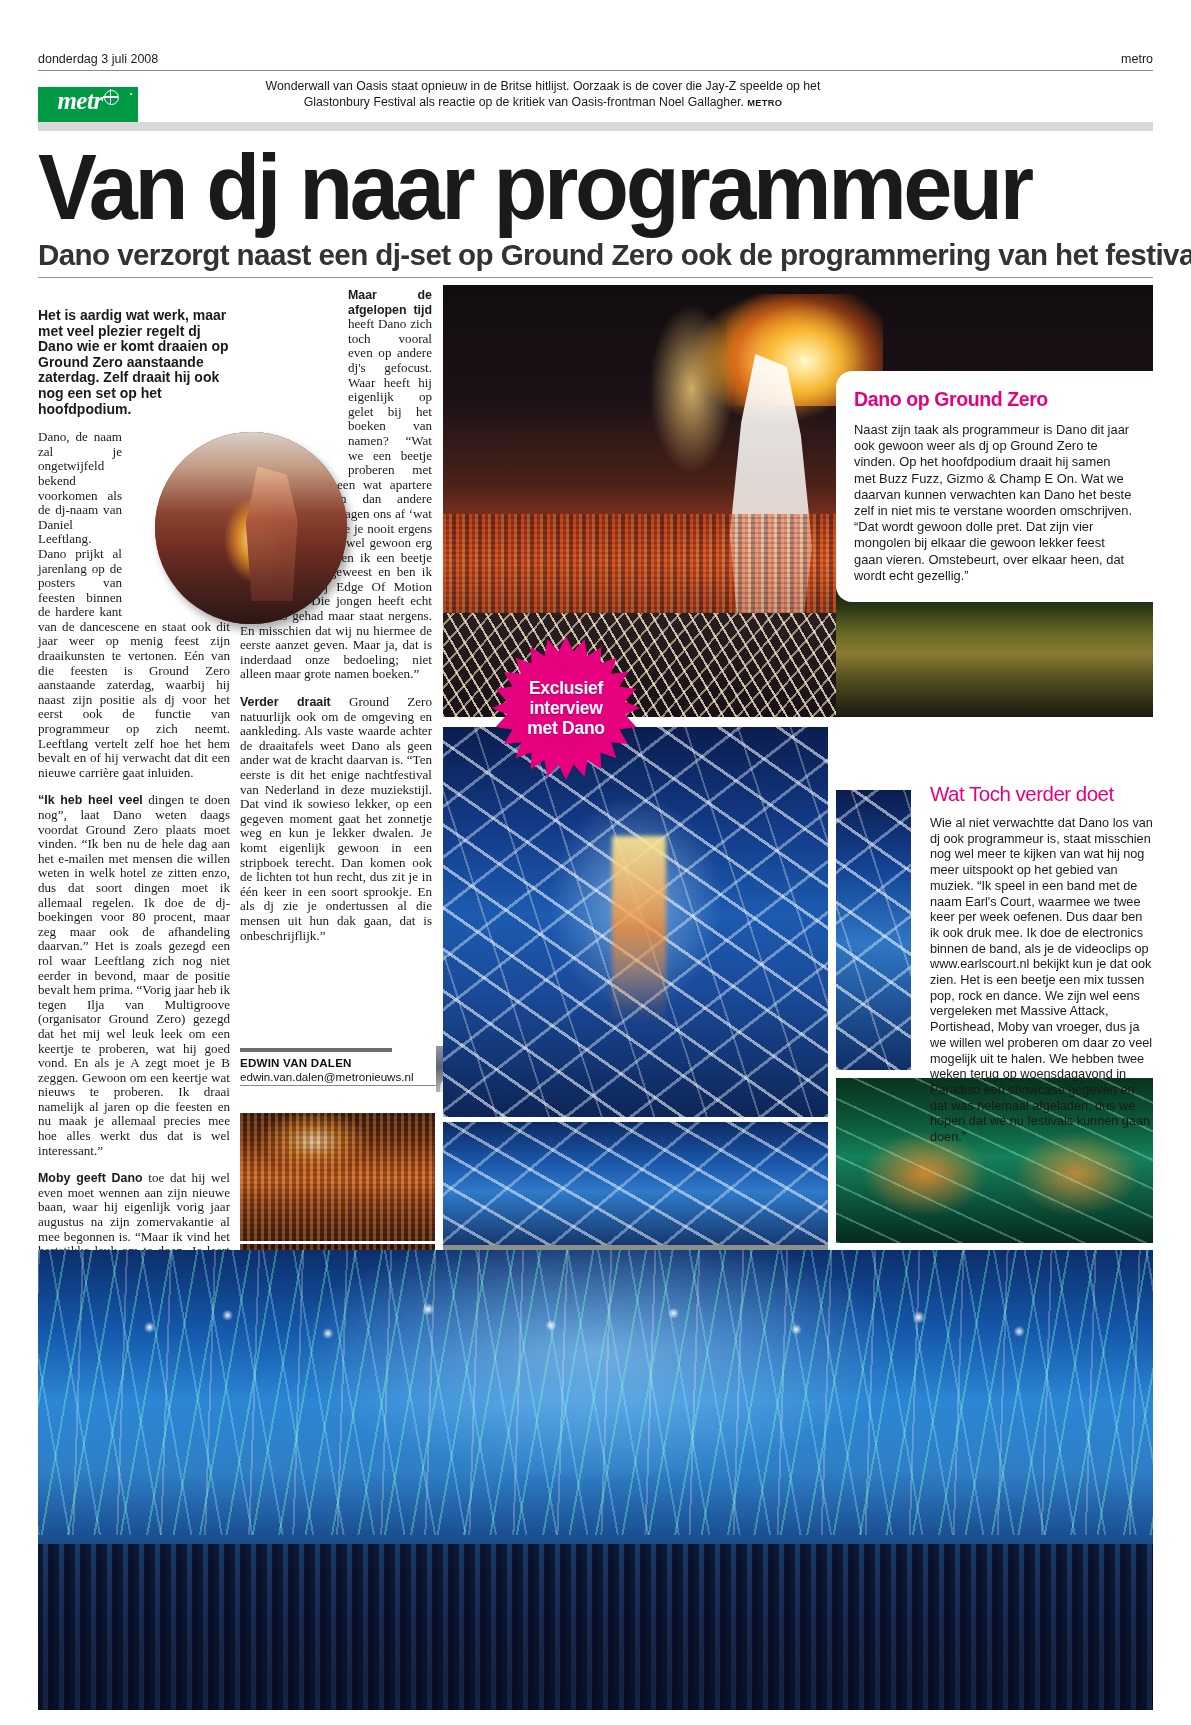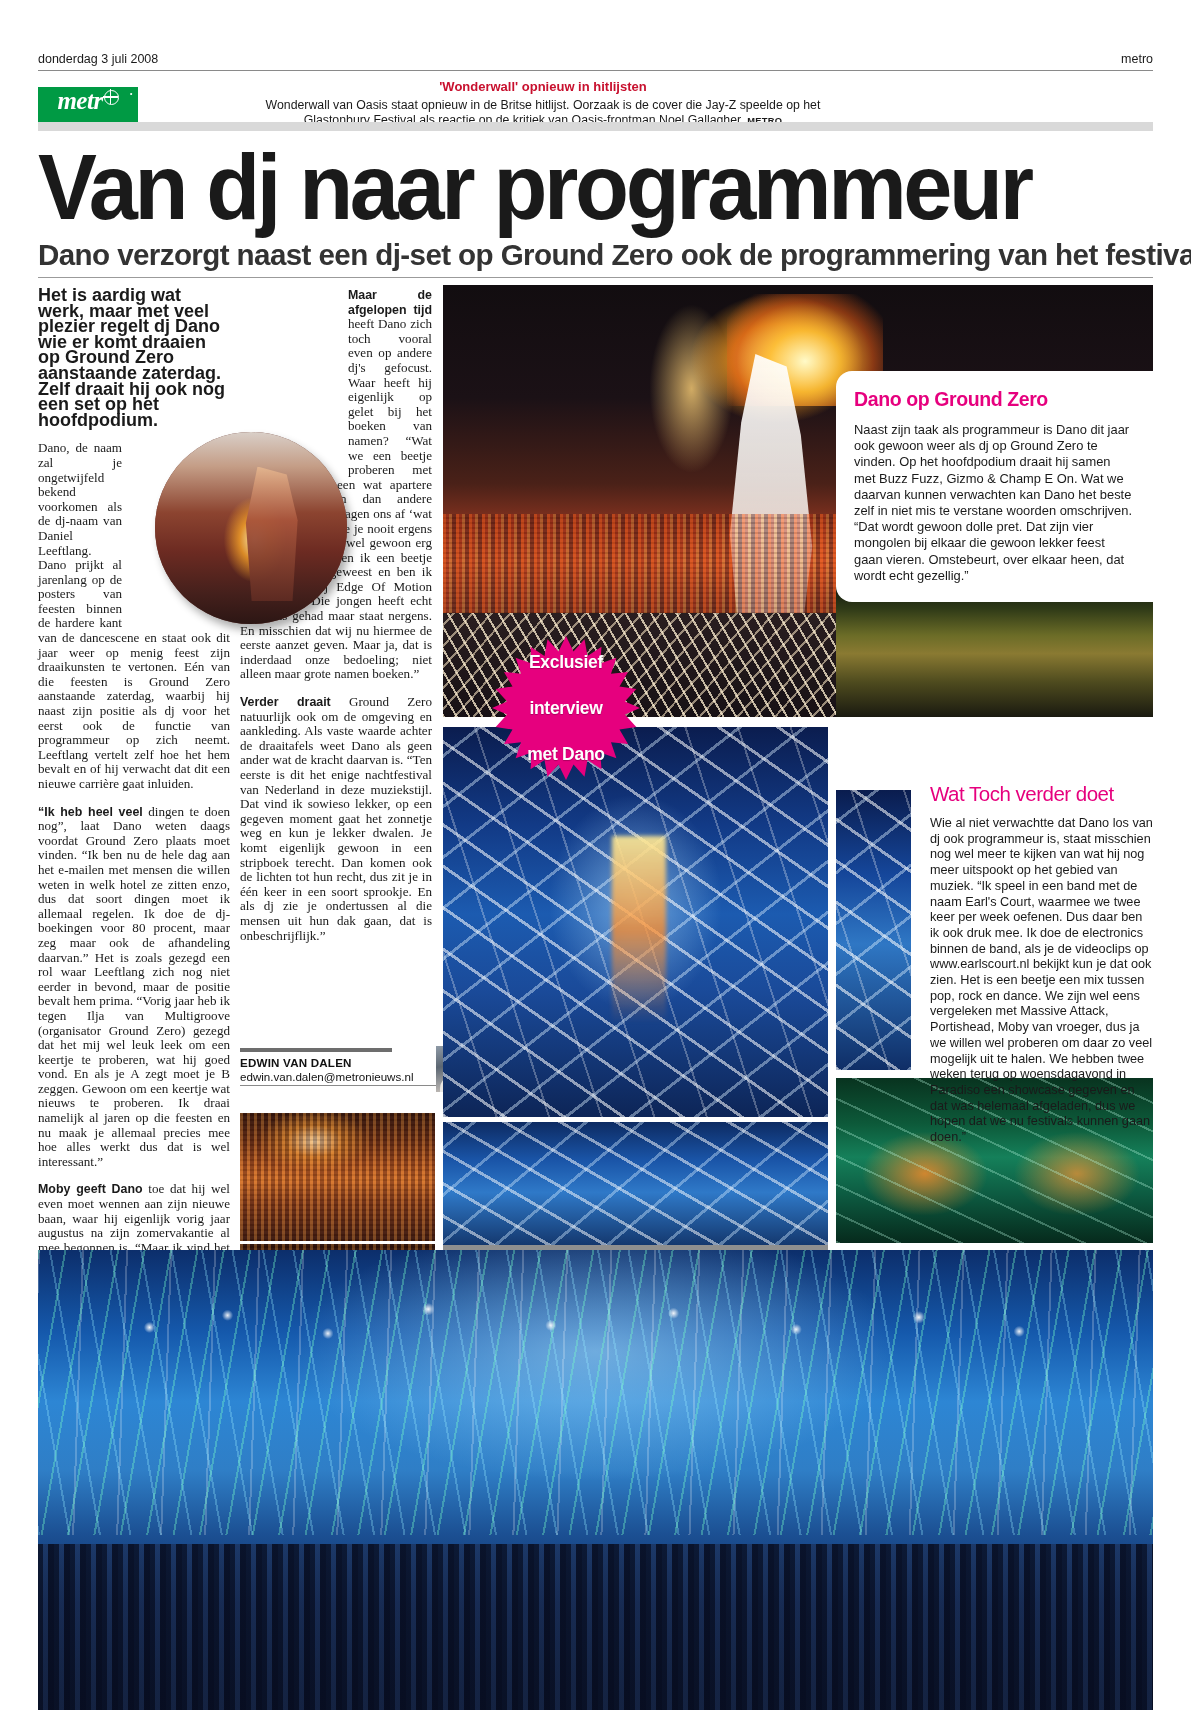--- a/index.html
+++ b/index.html
@@ -490,7 +490,6 @@
       </div>
 
       <div class="teaser">
-        <div class="teaser-head">'Wonderwall' opnieuw in hitlijsten</div>
         <div class="teaser-body">
           <span>Wonderwall van Oasis staat opnieuw in de Britse hitlijst. Oorzaak is de cover die Jay-Z speelde op het Glastonbury Festival als reactie op de kritiek van Oasis-frontman Noel Gallagher.</span>
           <span class="src">METRO</span>

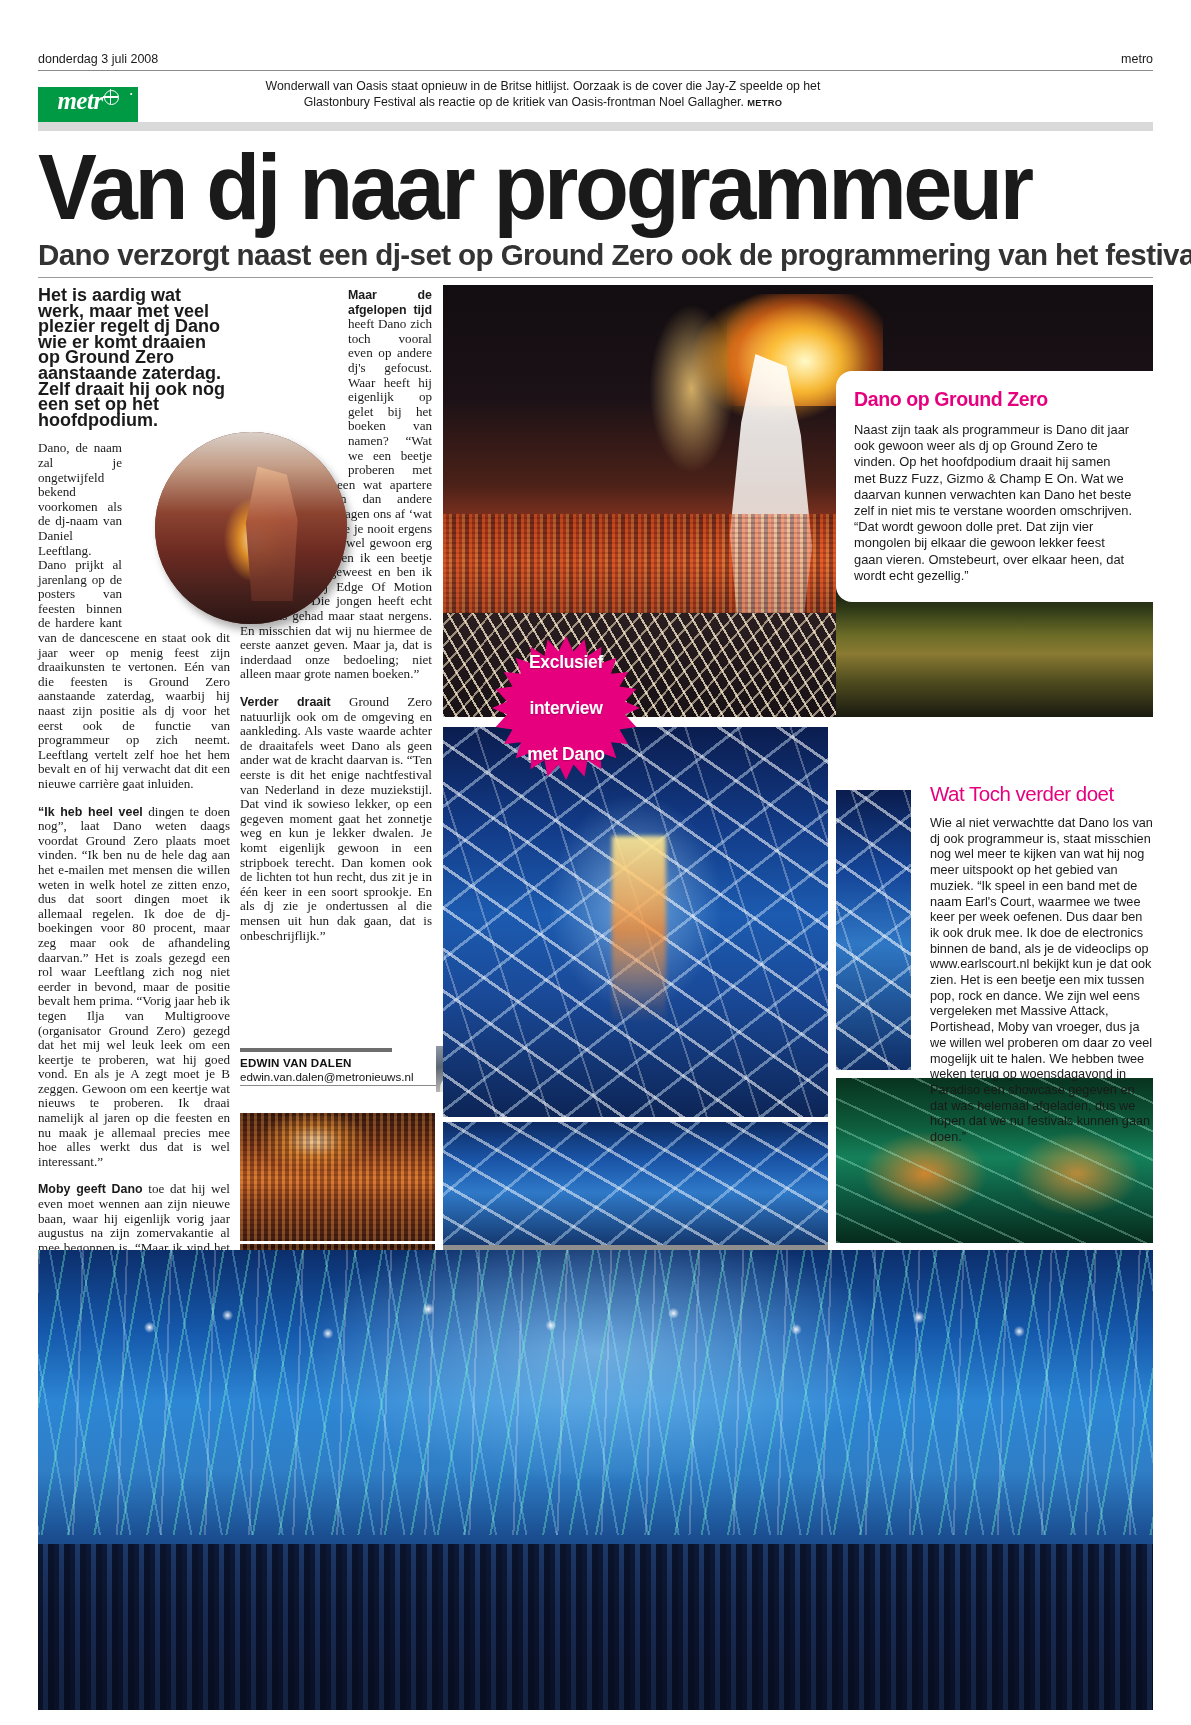--- a/index.html
+++ b/index.html
@@ -151,9 +151,10 @@
   .col .lead {
     font-family: "Liberation Sans", sans-serif;
     font-weight: bold;
-    font-size: 18px;
+    font-size: 14px;
     line-height: 15.6px;
     text-align: left;
+    margin-top: 20px;
   }
   .col b.run-in {
     font-family: Liberation Sans, sans-serif;

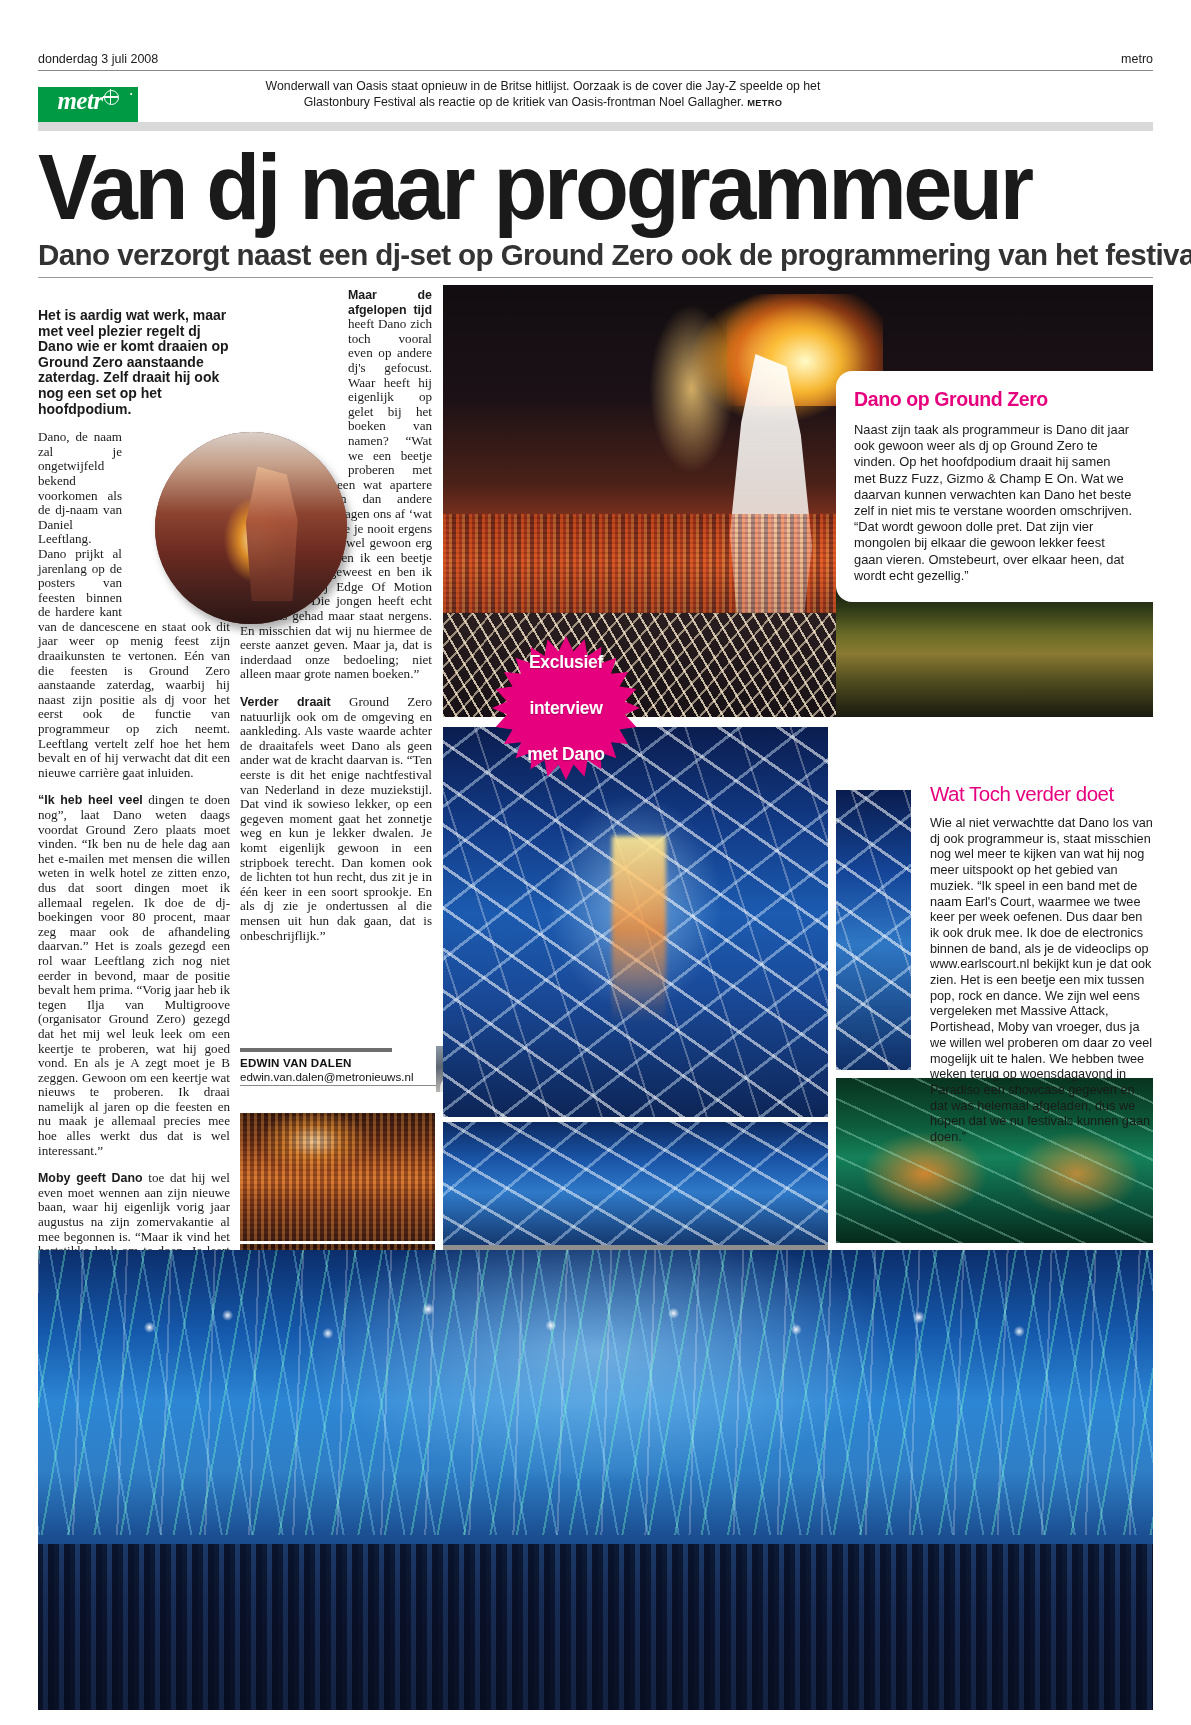--- a/index.html
+++ b/index.html
@@ -468,7 +468,6 @@
     letter-spacing: -.3px;
     font-family: "Liberation Sans", sans-serif;
     text-shadow: 0 1px 1px rgba(0,0,0,.25);
-    gap: 26px;
   }
 </style>
 </head>

